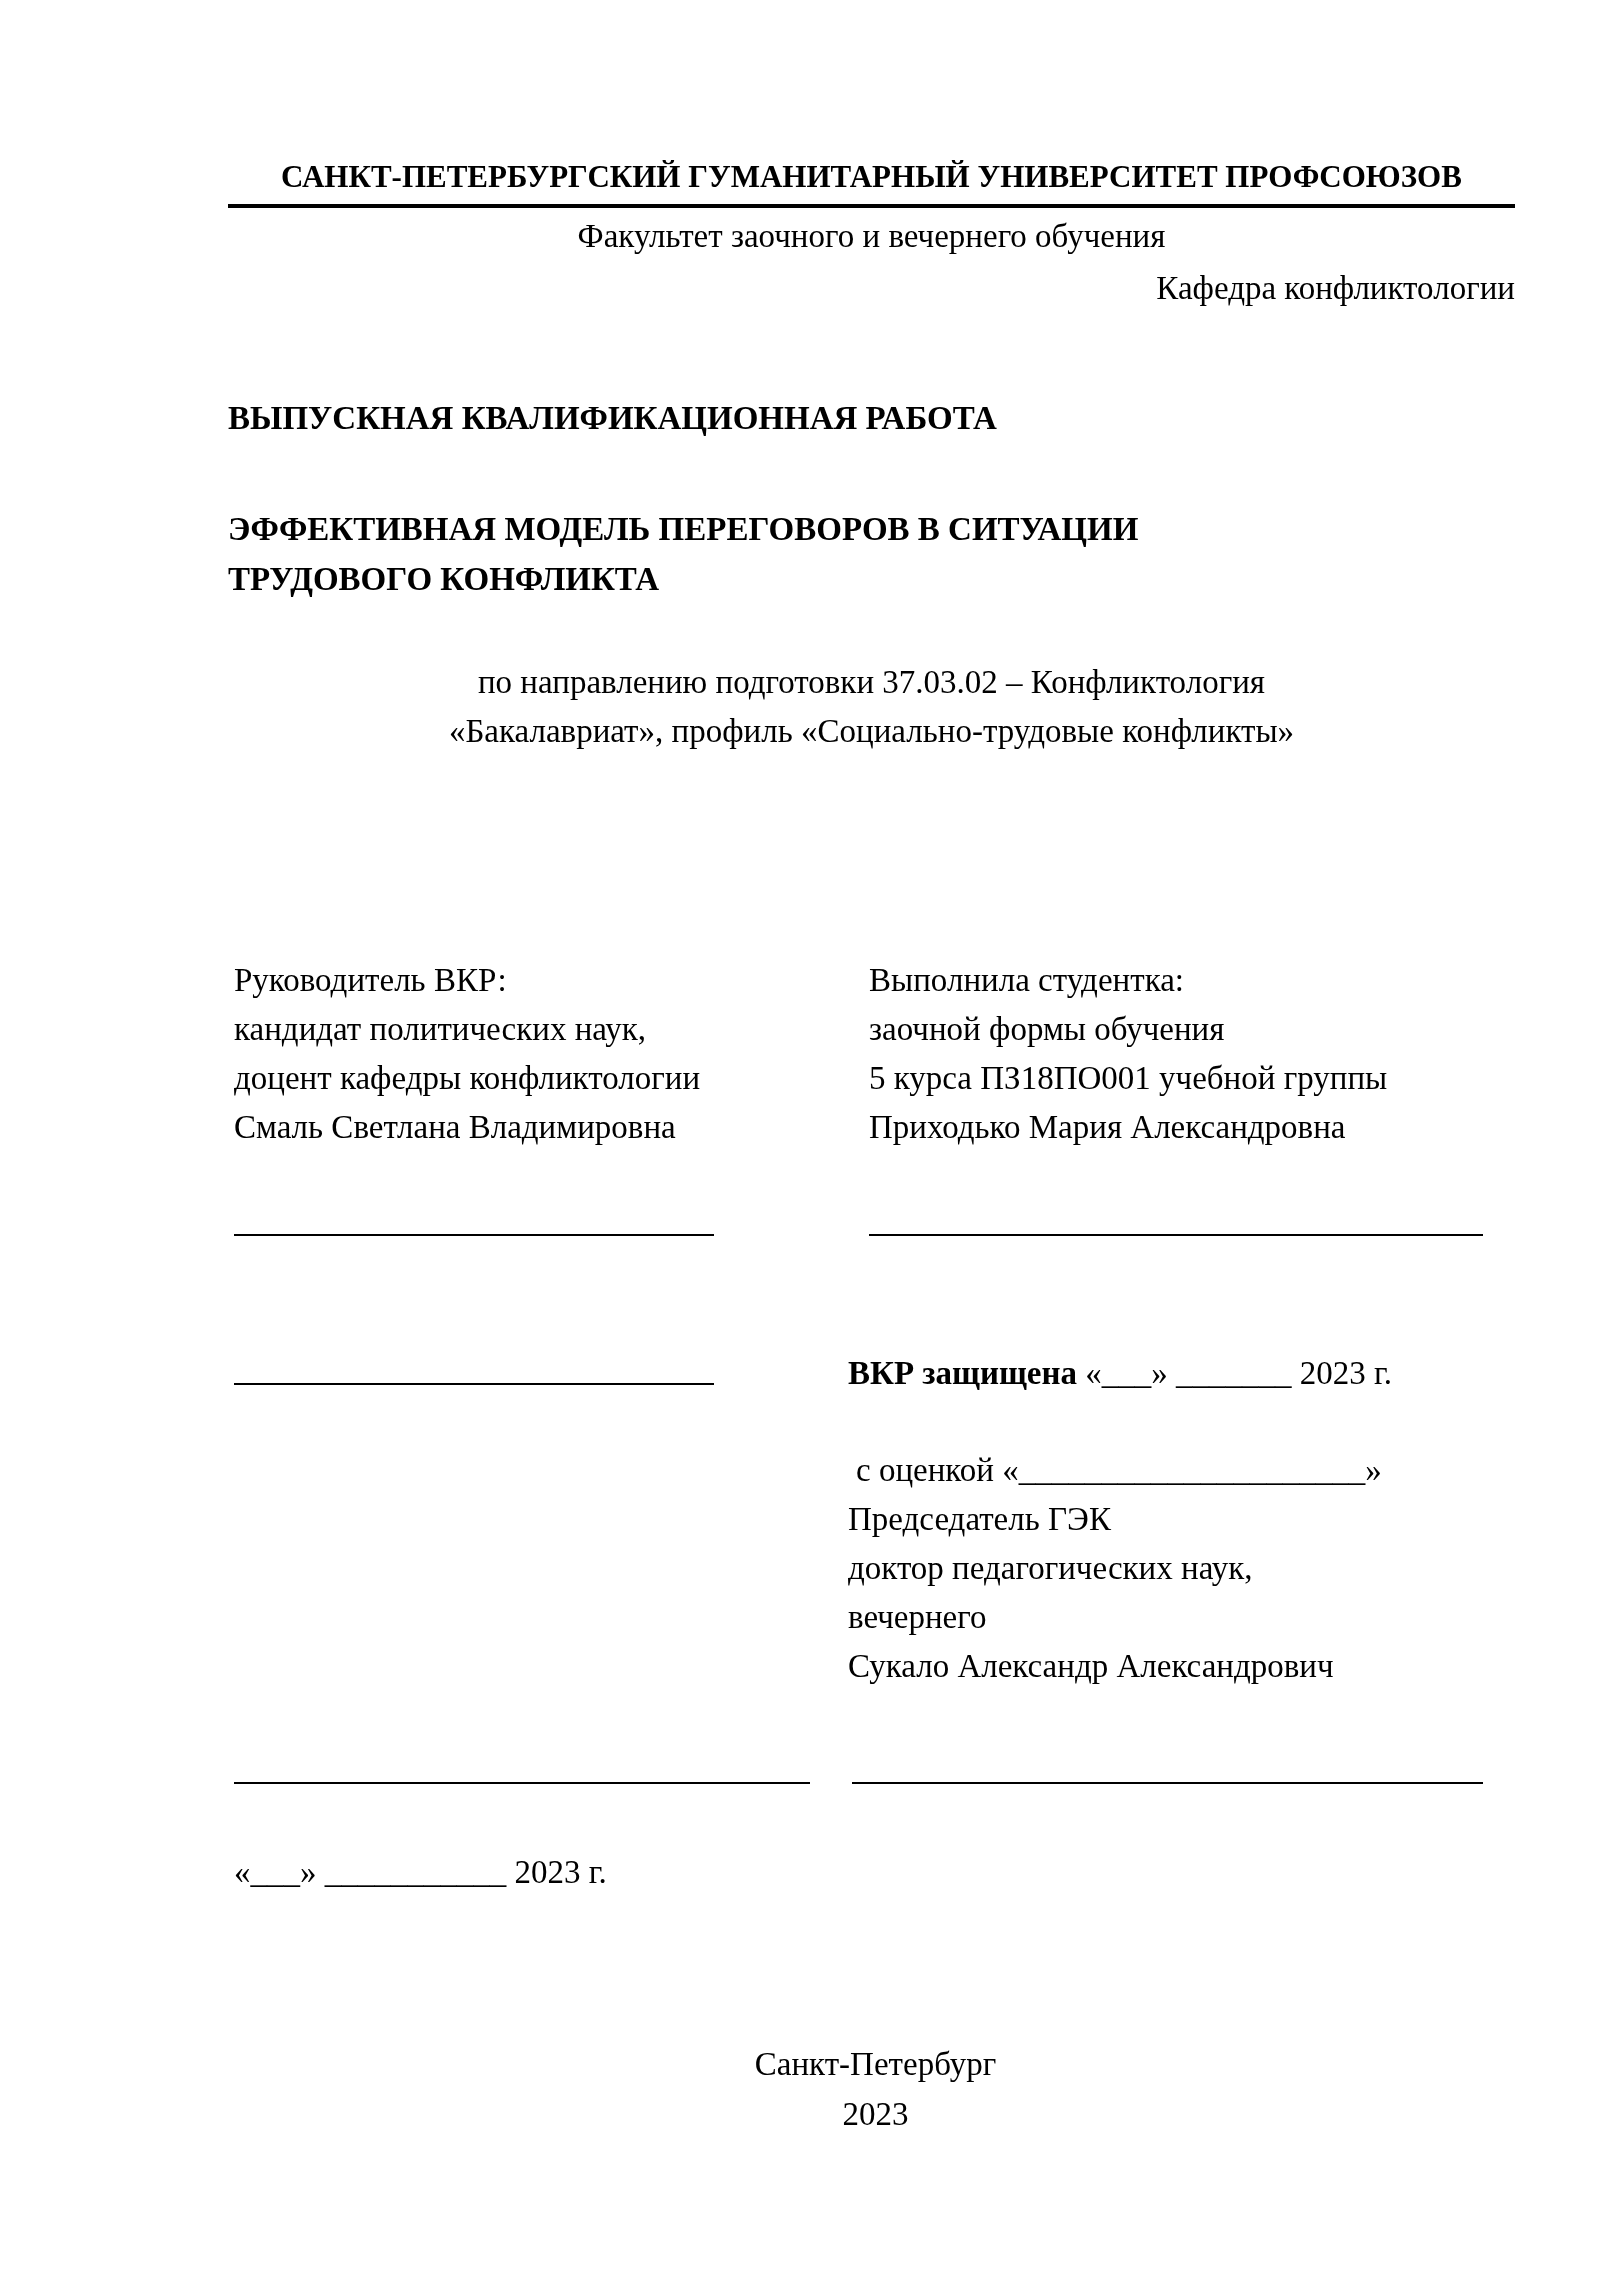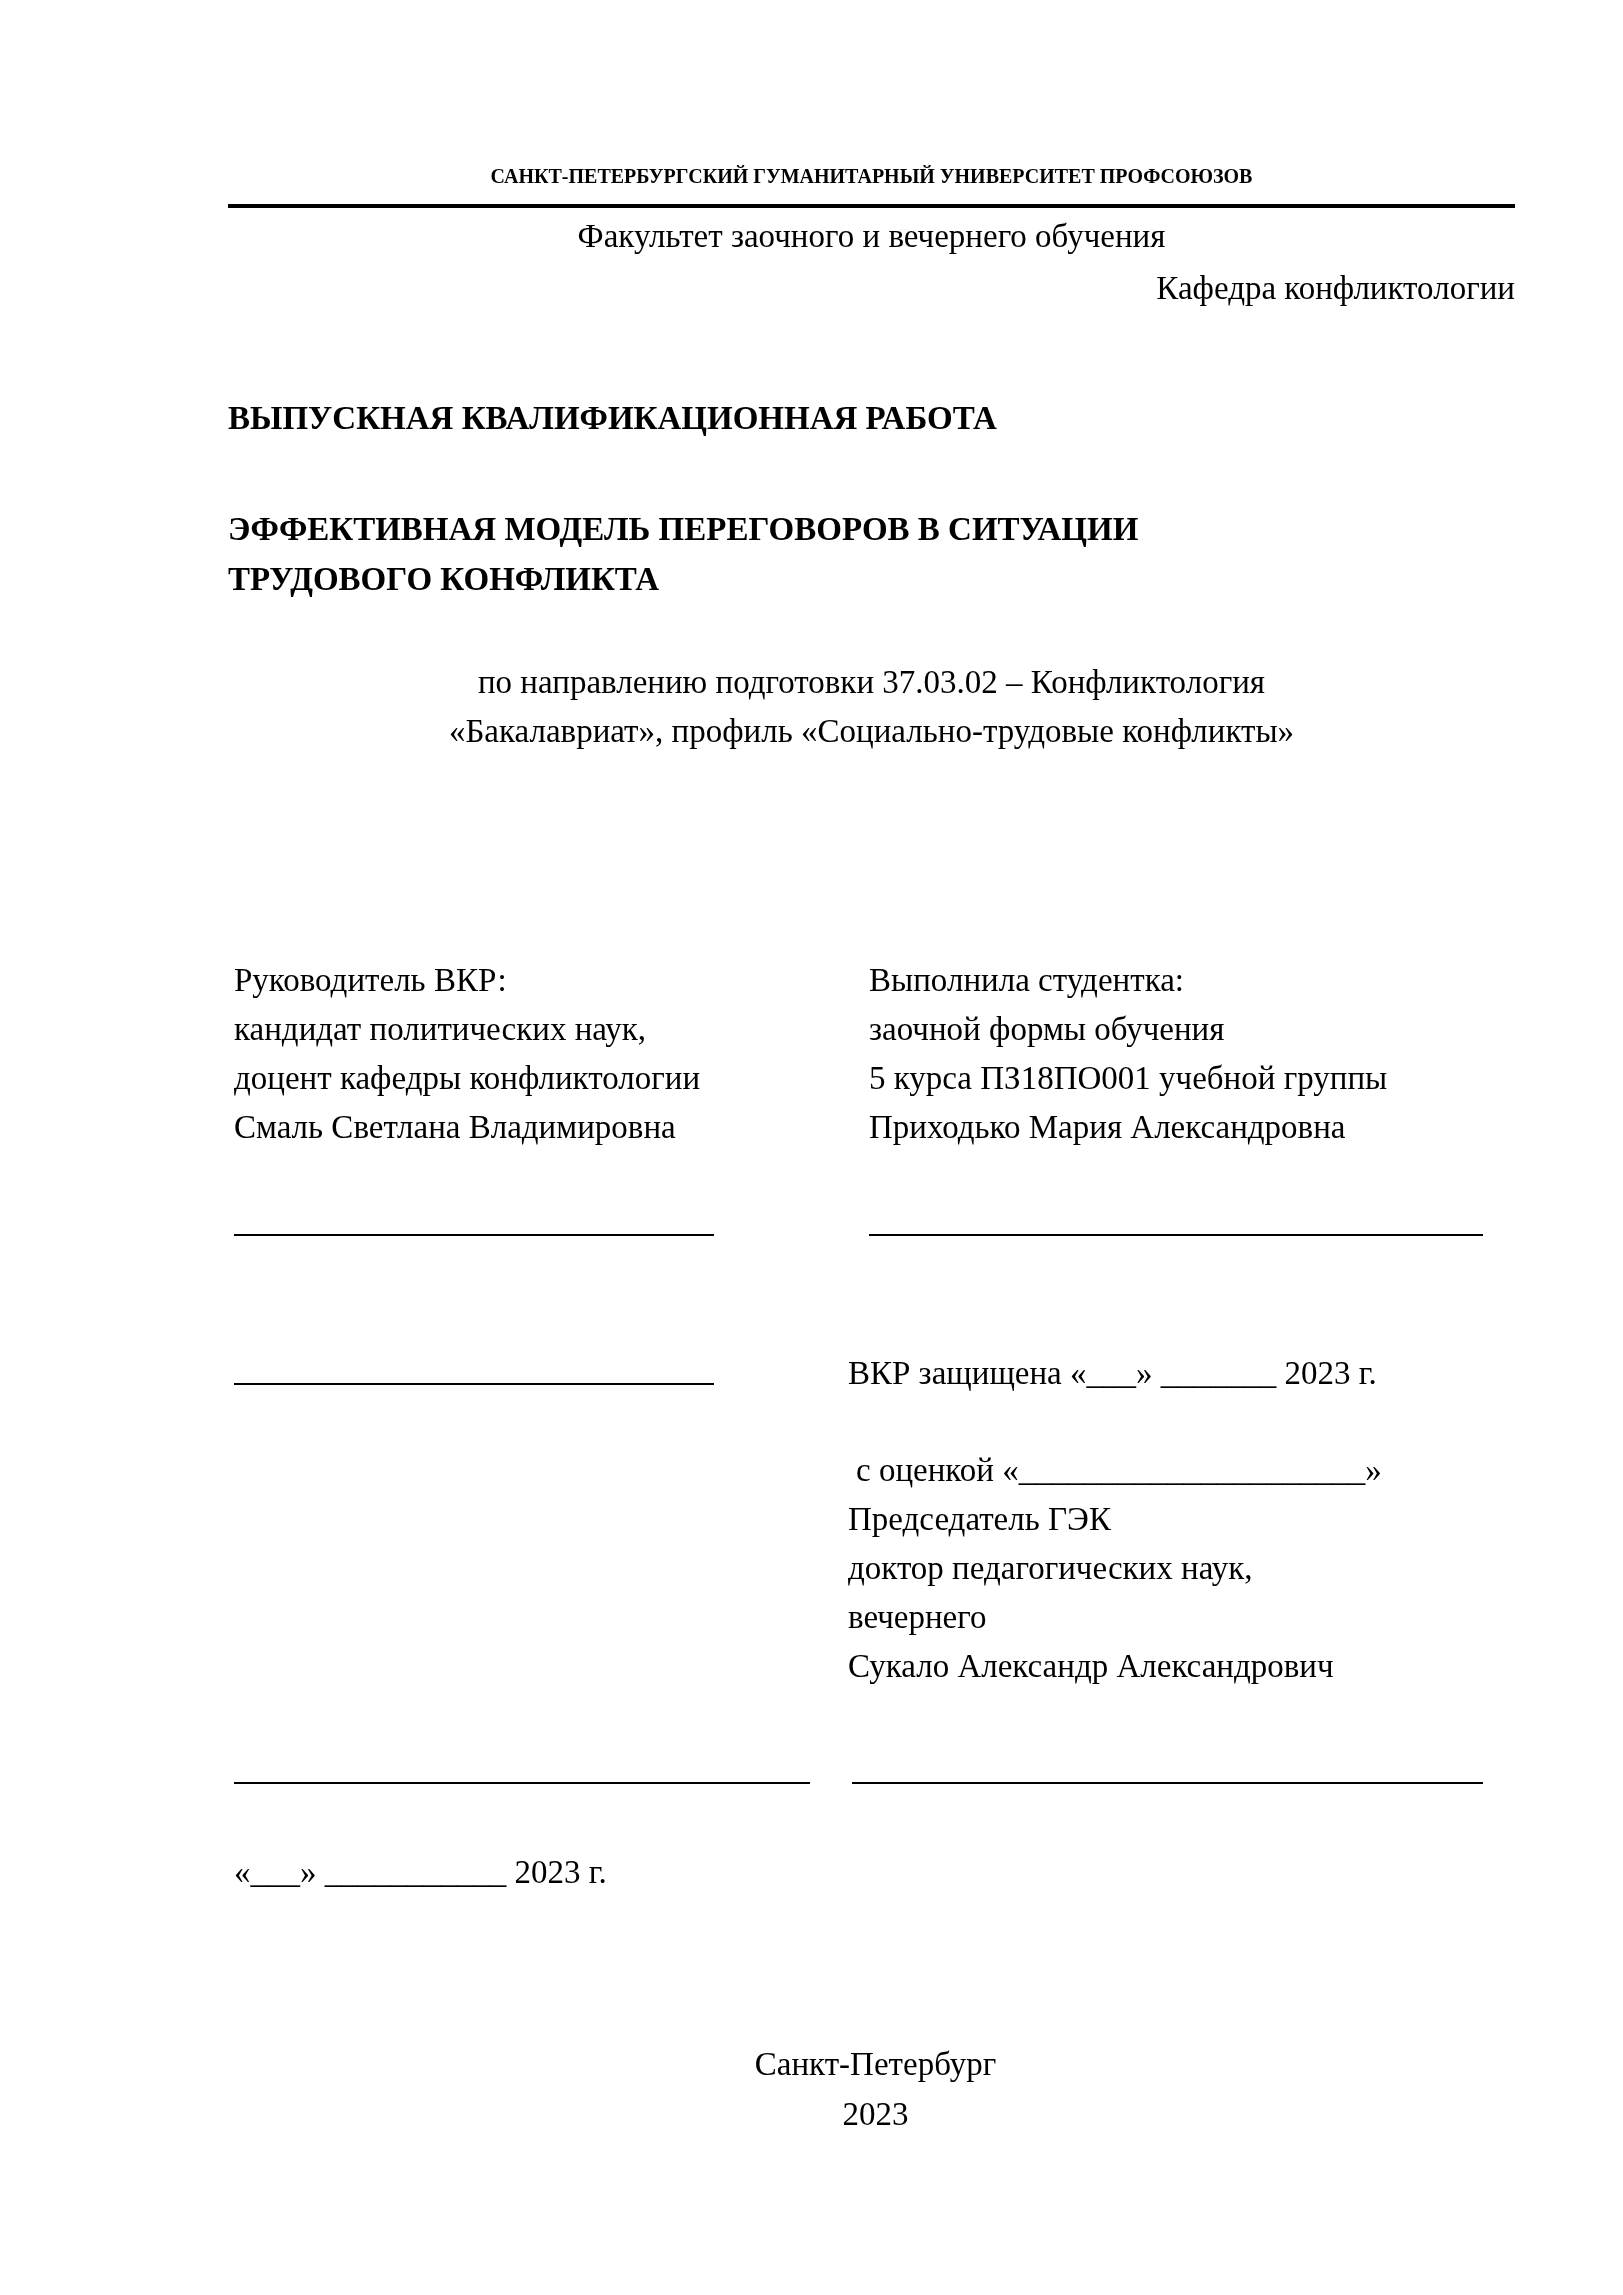--- a/index.html
+++ b/index.html
@@ -28,7 +28,7 @@
   
   .univ {
     left: 228px; width: 1287px; top: 157px;
-    text-align: center; font-size: 20px; font-weight: bold; line-height: 39px;
+    text-align: center; font-size: 31px; font-weight: bold; line-height: 39px;
   }
   .rule {
     position: absolute; left: 228px; width: 1287px; top: 204px;

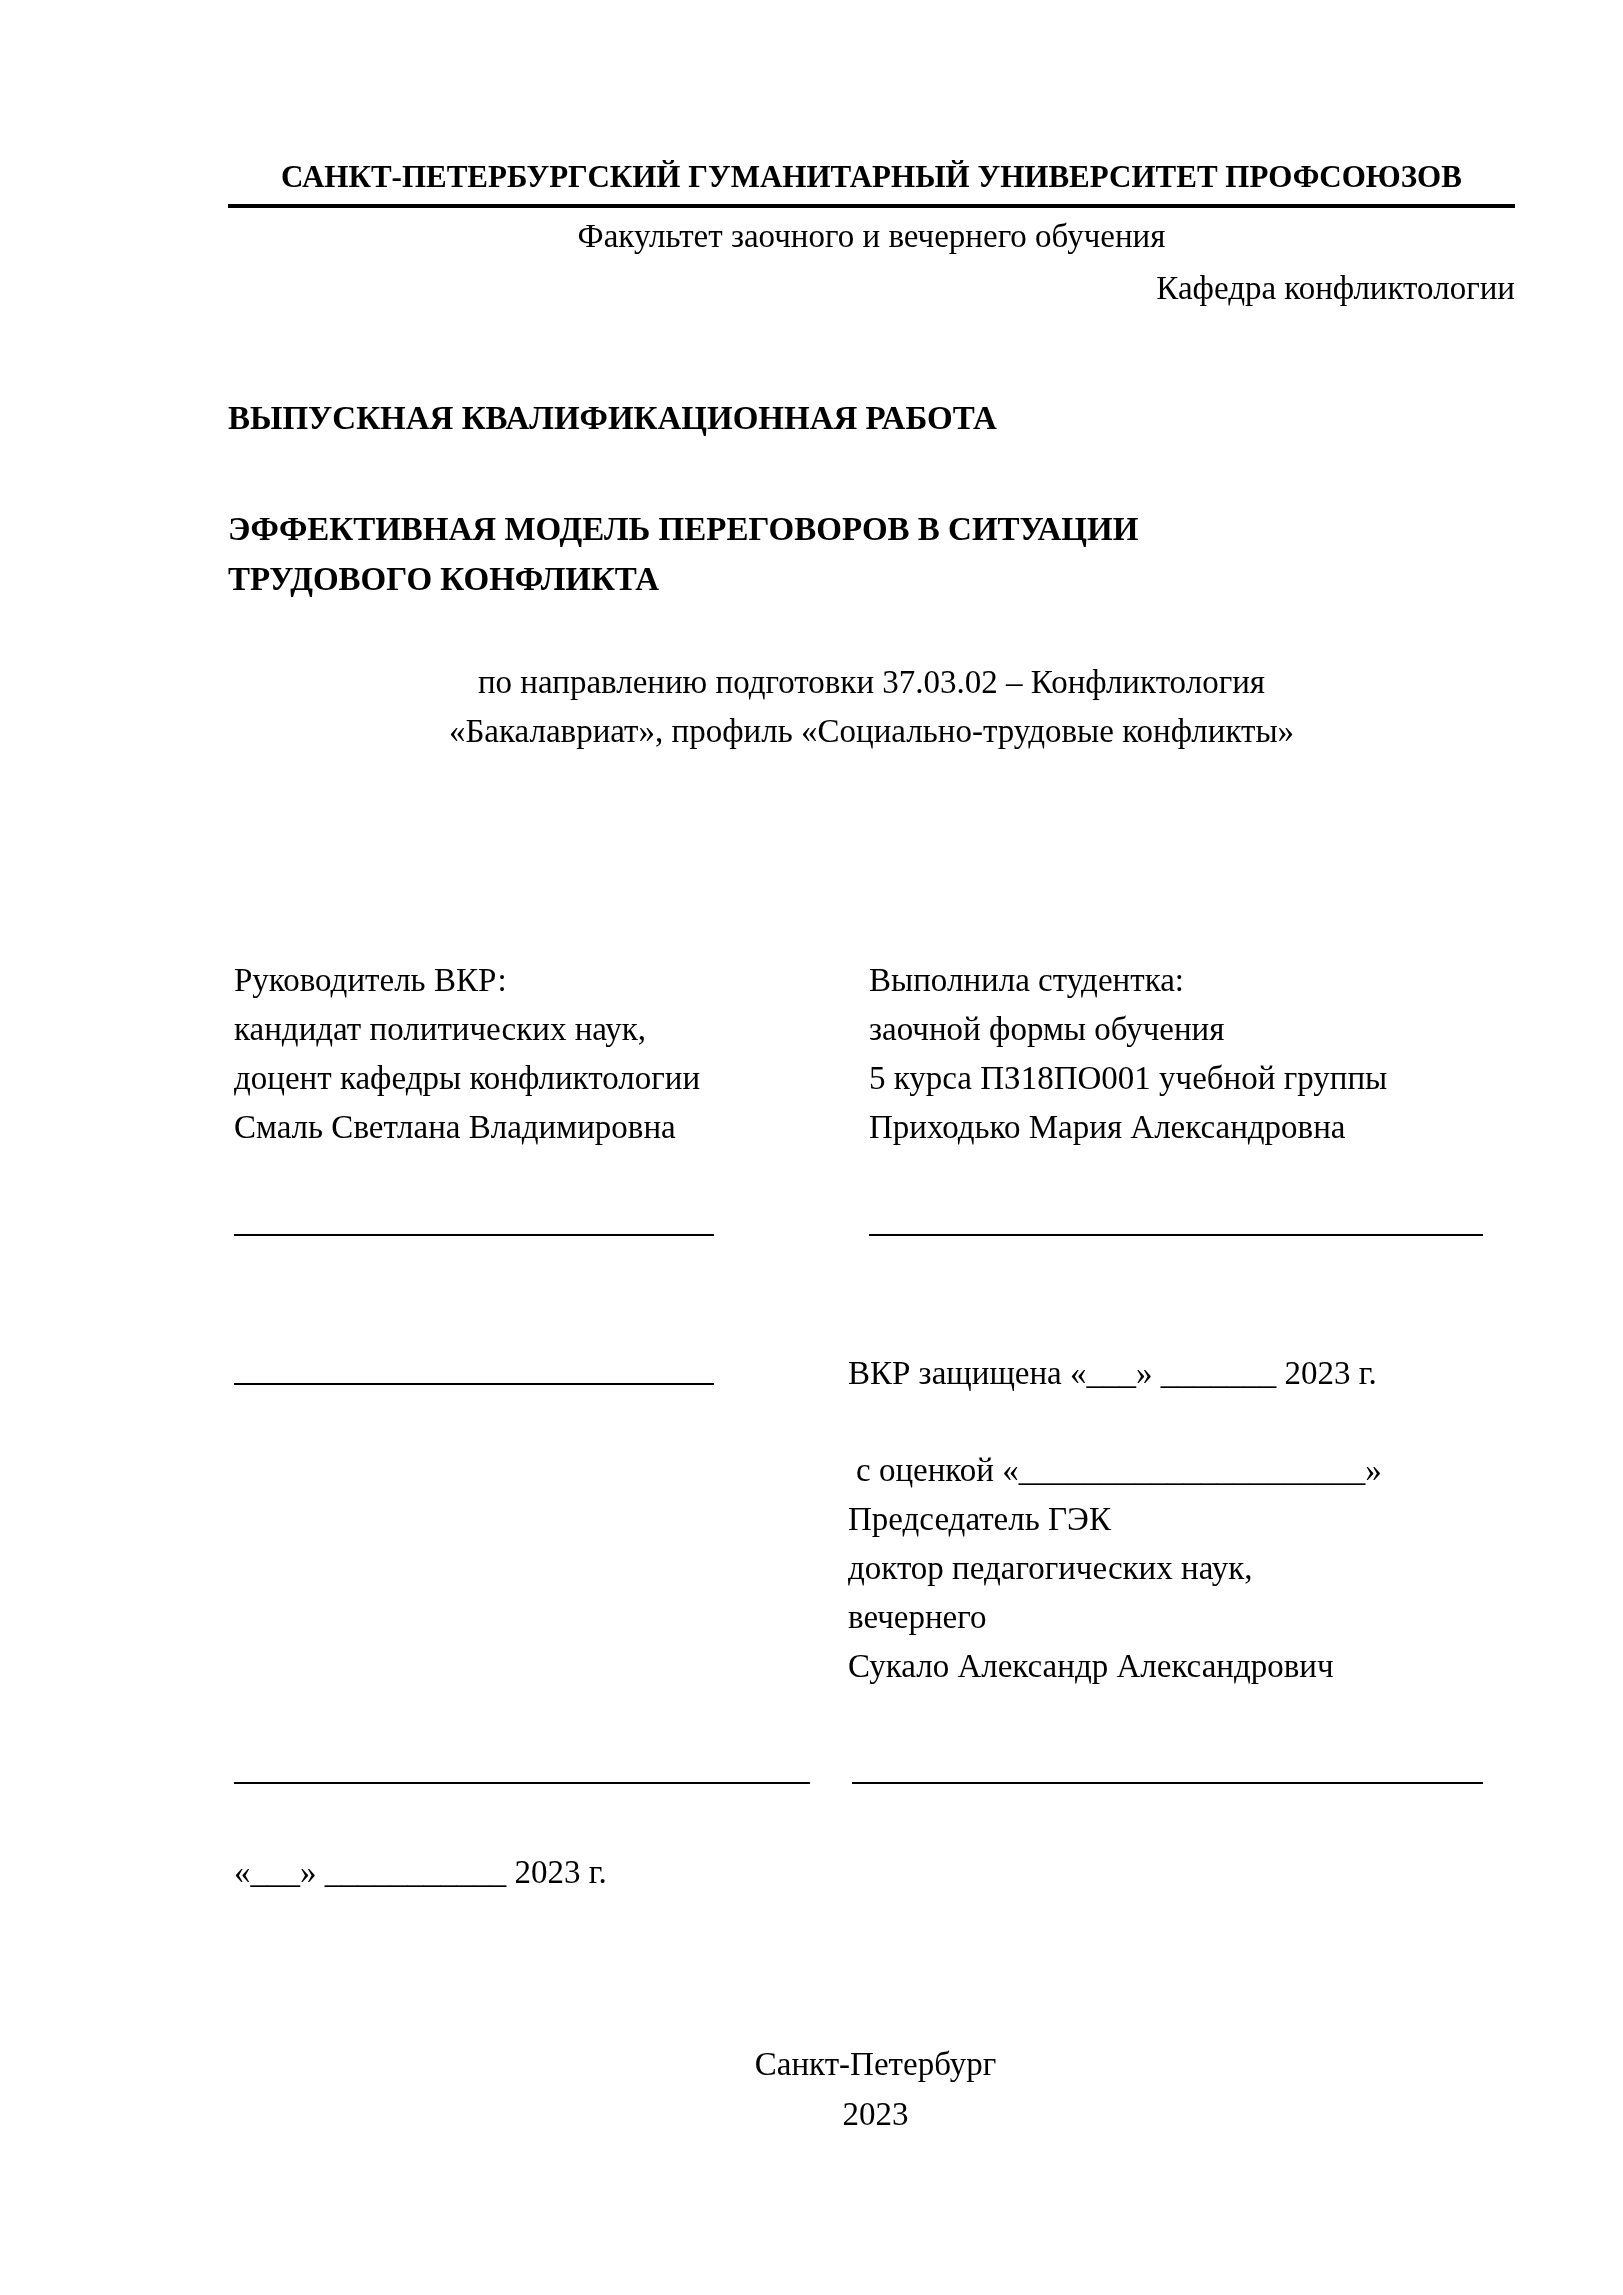--- a/index.html
+++ b/index.html
@@ -23,7 +23,7 @@
   }
   .abs { position: absolute; white-space: nowrap; }
   .t42 { font-size: 33px; line-height: 49px; }
-  .bold { font-weight: normal; }
+  .bold { font-weight: bold; }
 
   
   .univ {

